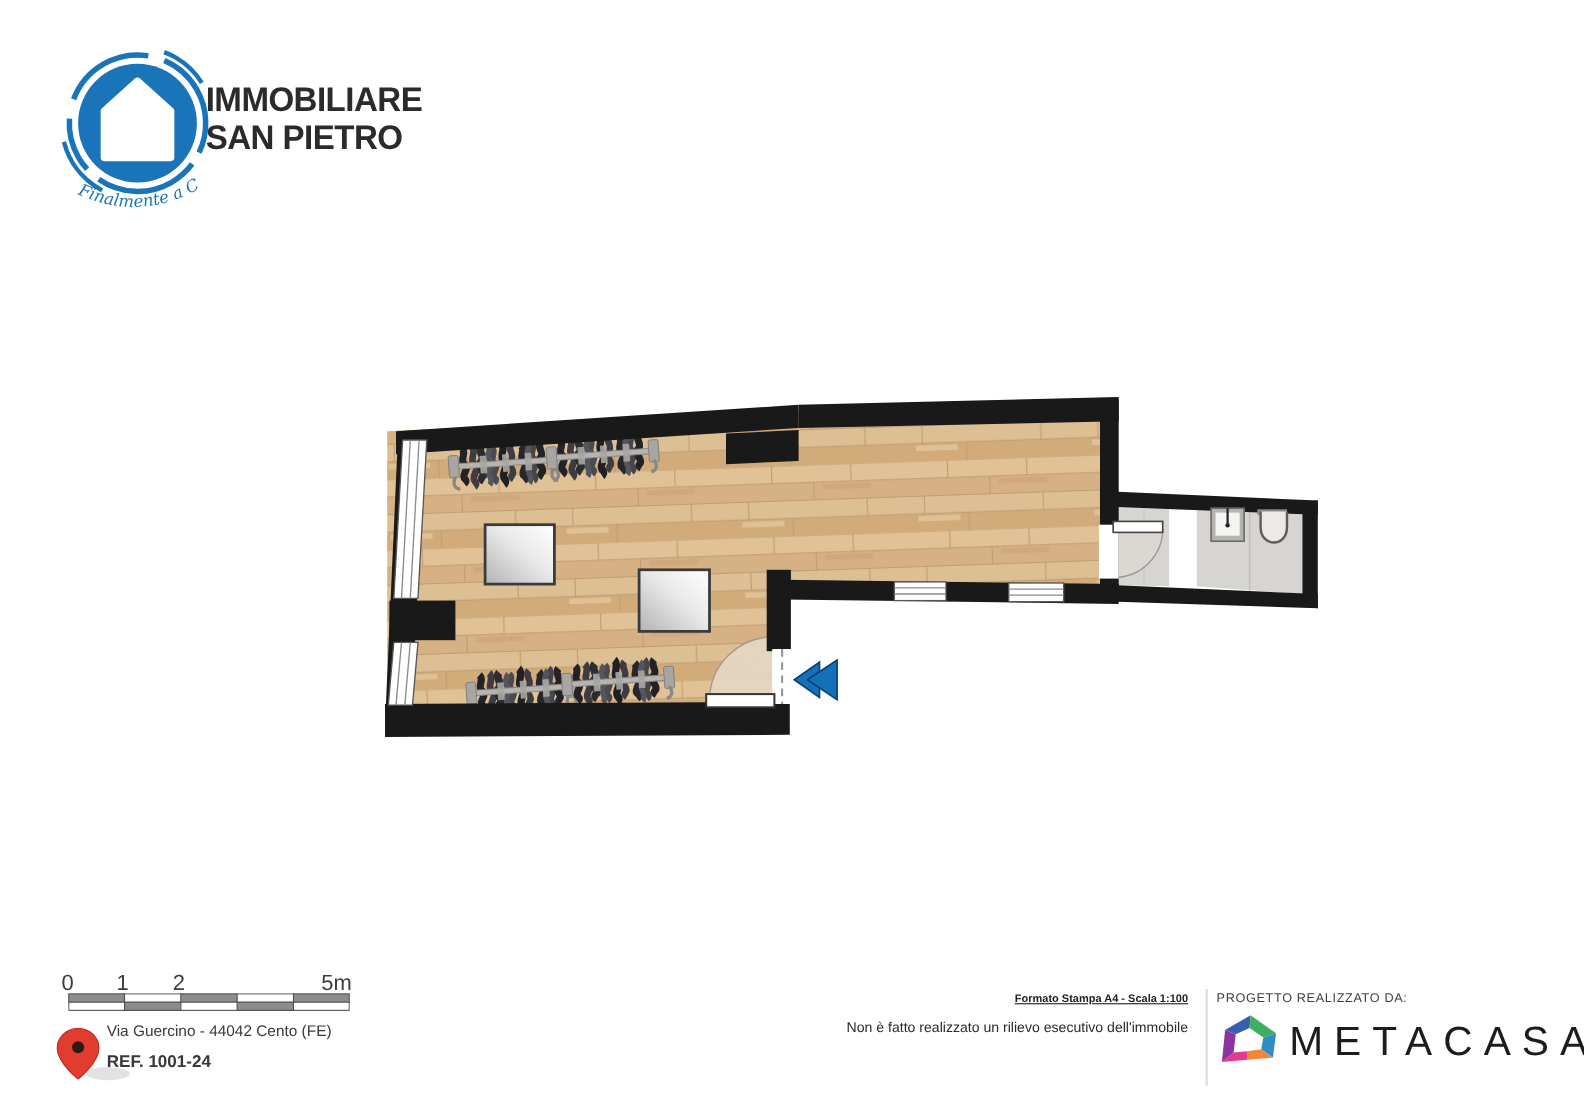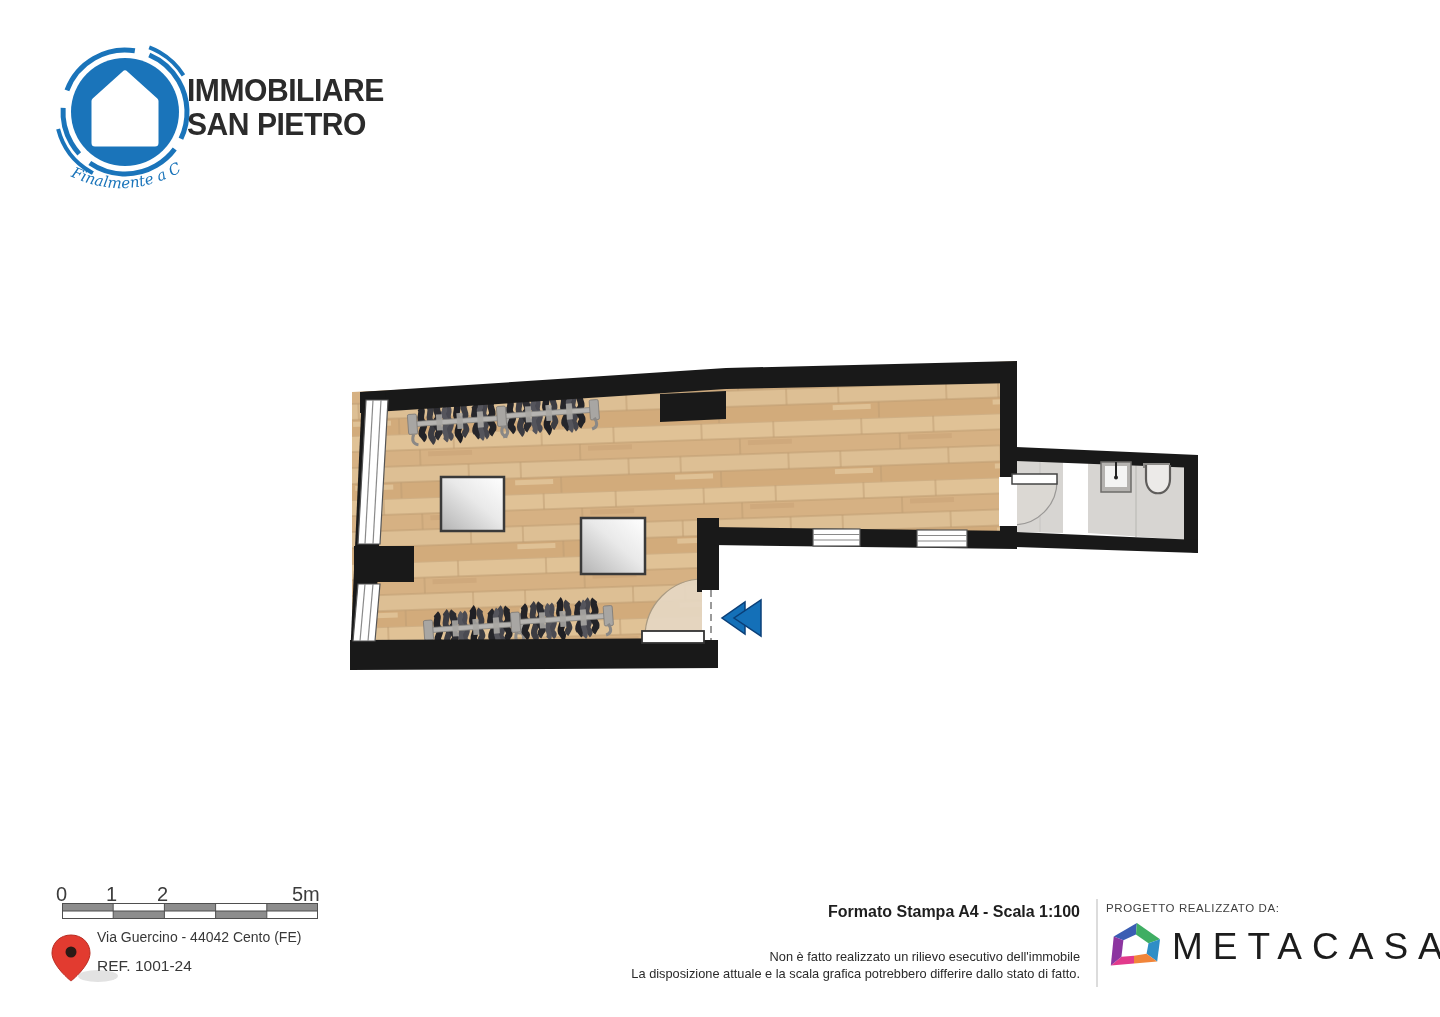--- a/index.html
+++ b/index.html
@@ -16,7 +16,7 @@
   .addr2{position:absolute;left:97px;top:957px;font-size:15.5px;color:#383838;}
   
   .print-block{position:absolute;right:360px;top:903px;text-align:right;color:#1e1e1e;}
-  .print-format{font-size:16px;font-weight:bold;margin-bottom:28px;}
+  .print-format{font-size:10px;font-weight:bold;margin-bottom:12px;text-decoration:underline;}
   .disc-line{font-size:12.8px;line-height:16.5px;color:#2a2a2a;white-space:nowrap;}
   .vdivider{position:absolute;left:1096px;top:899px;width:2px;height:88px;background:#dcdcdc;}
   .credit-label{position:absolute;left:1106px;top:902px;font-size:11.5px;letter-spacing:.6px;color:#3f3f3f;}

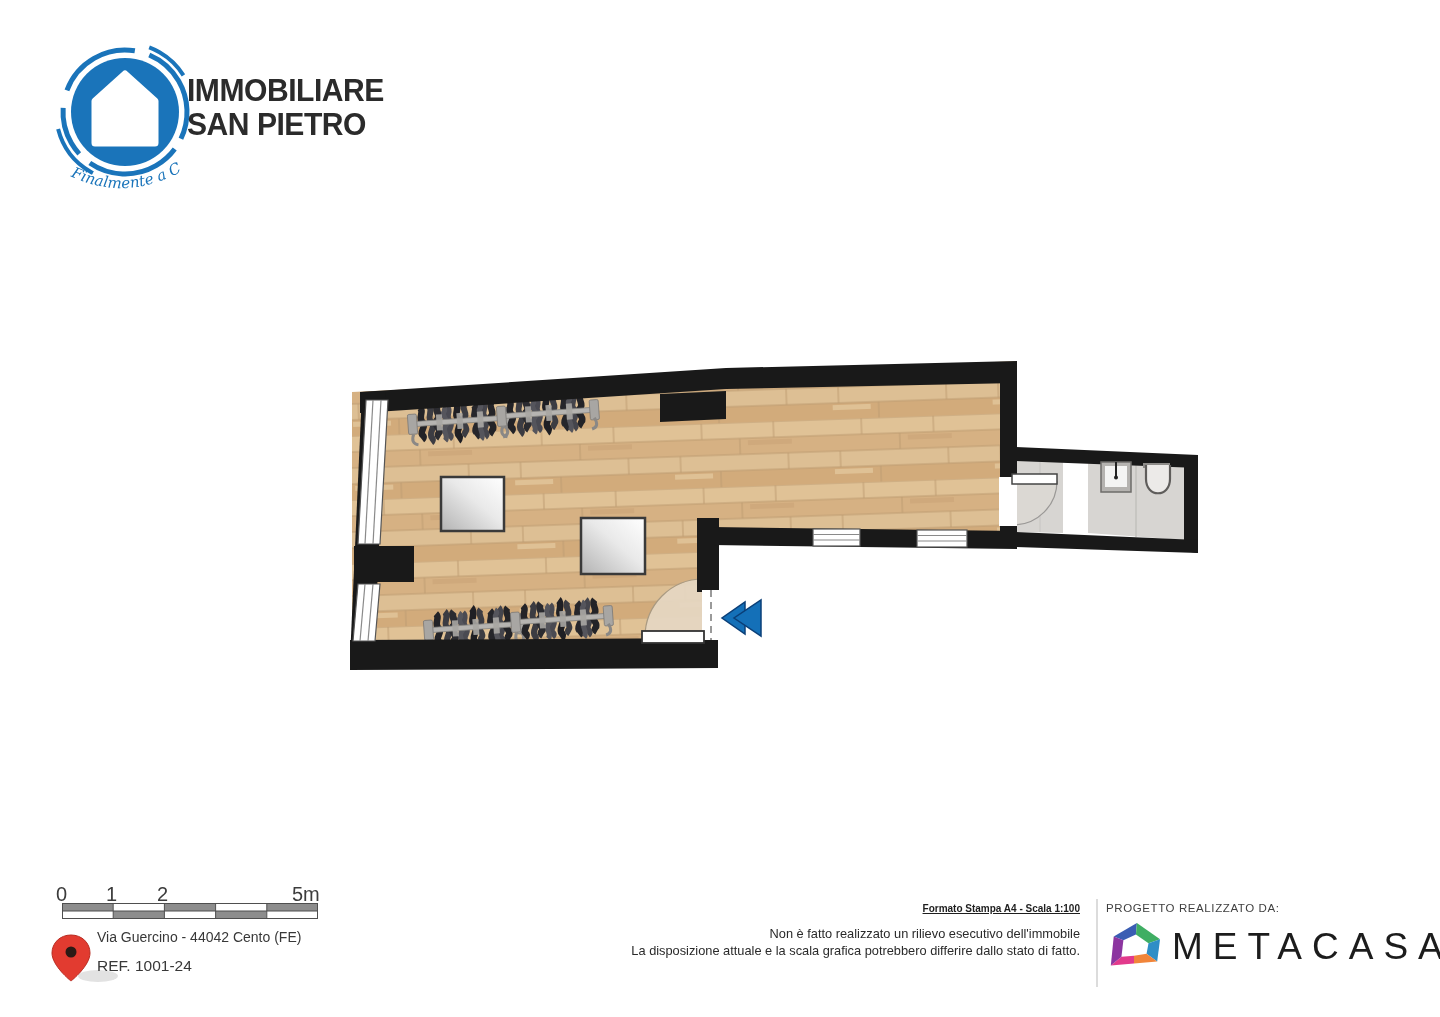--- a/index.html
+++ b/index.html
@@ -204,7 +204,6 @@
   <div class="print-block">
     <div class="print-format">Formato Stampa A4 - Scala 1:100</div>
     <div class="disc-line">Non è fatto realizzato un rilievo esecutivo dell'immobile</div>
-    <div class="disc-line">La disposizione attuale e la scala grafica potrebbero differire dallo stato di fatto.</div>
   </div>
 
   <div class="vdivider"></div>

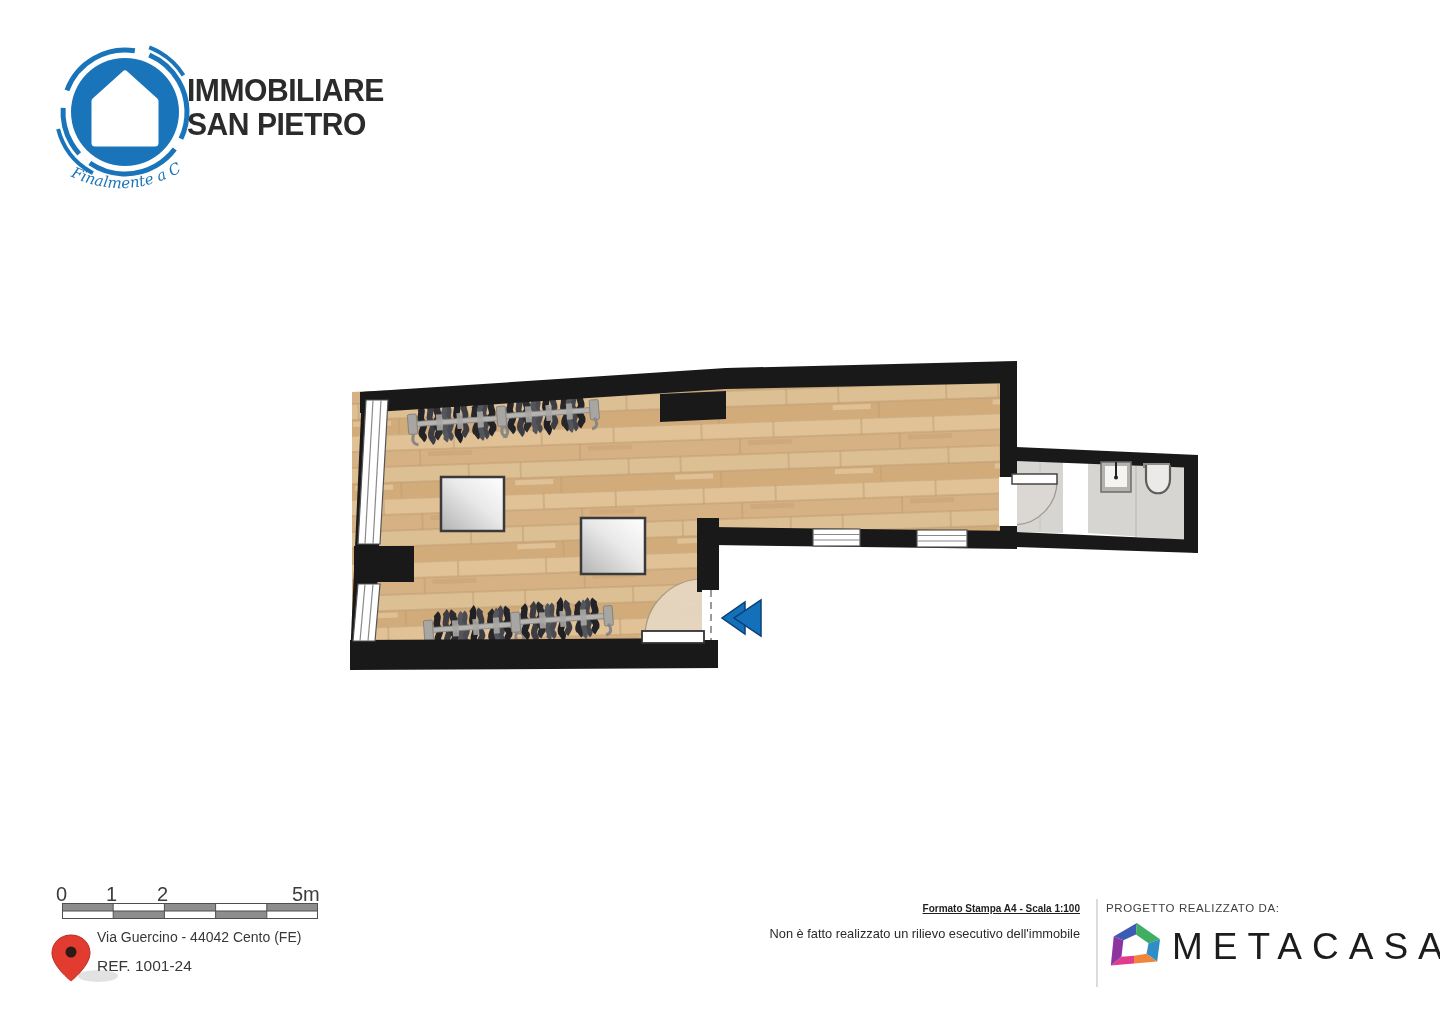--- a/index.html
+++ b/index.html
@@ -13,7 +13,7 @@
   
   .scale-num{position:absolute;top:883px;font-size:20px;font-weight:500;color:#3c3c3c;}
   .addr1{position:absolute;left:97px;top:929px;font-size:14px;font-weight:400;color:#383838;white-space:nowrap;}
-  .addr2{position:absolute;left:97px;top:957px;font-size:15.5px;color:#383838;}
+  .addr2{position:absolute;left:97px;top:957px;font-size:15.5px;color:#383838;font-weight:bold;}
   
   .print-block{position:absolute;right:360px;top:903px;text-align:right;color:#1e1e1e;}
   .print-format{font-size:10px;font-weight:bold;margin-bottom:12px;text-decoration:underline;}

